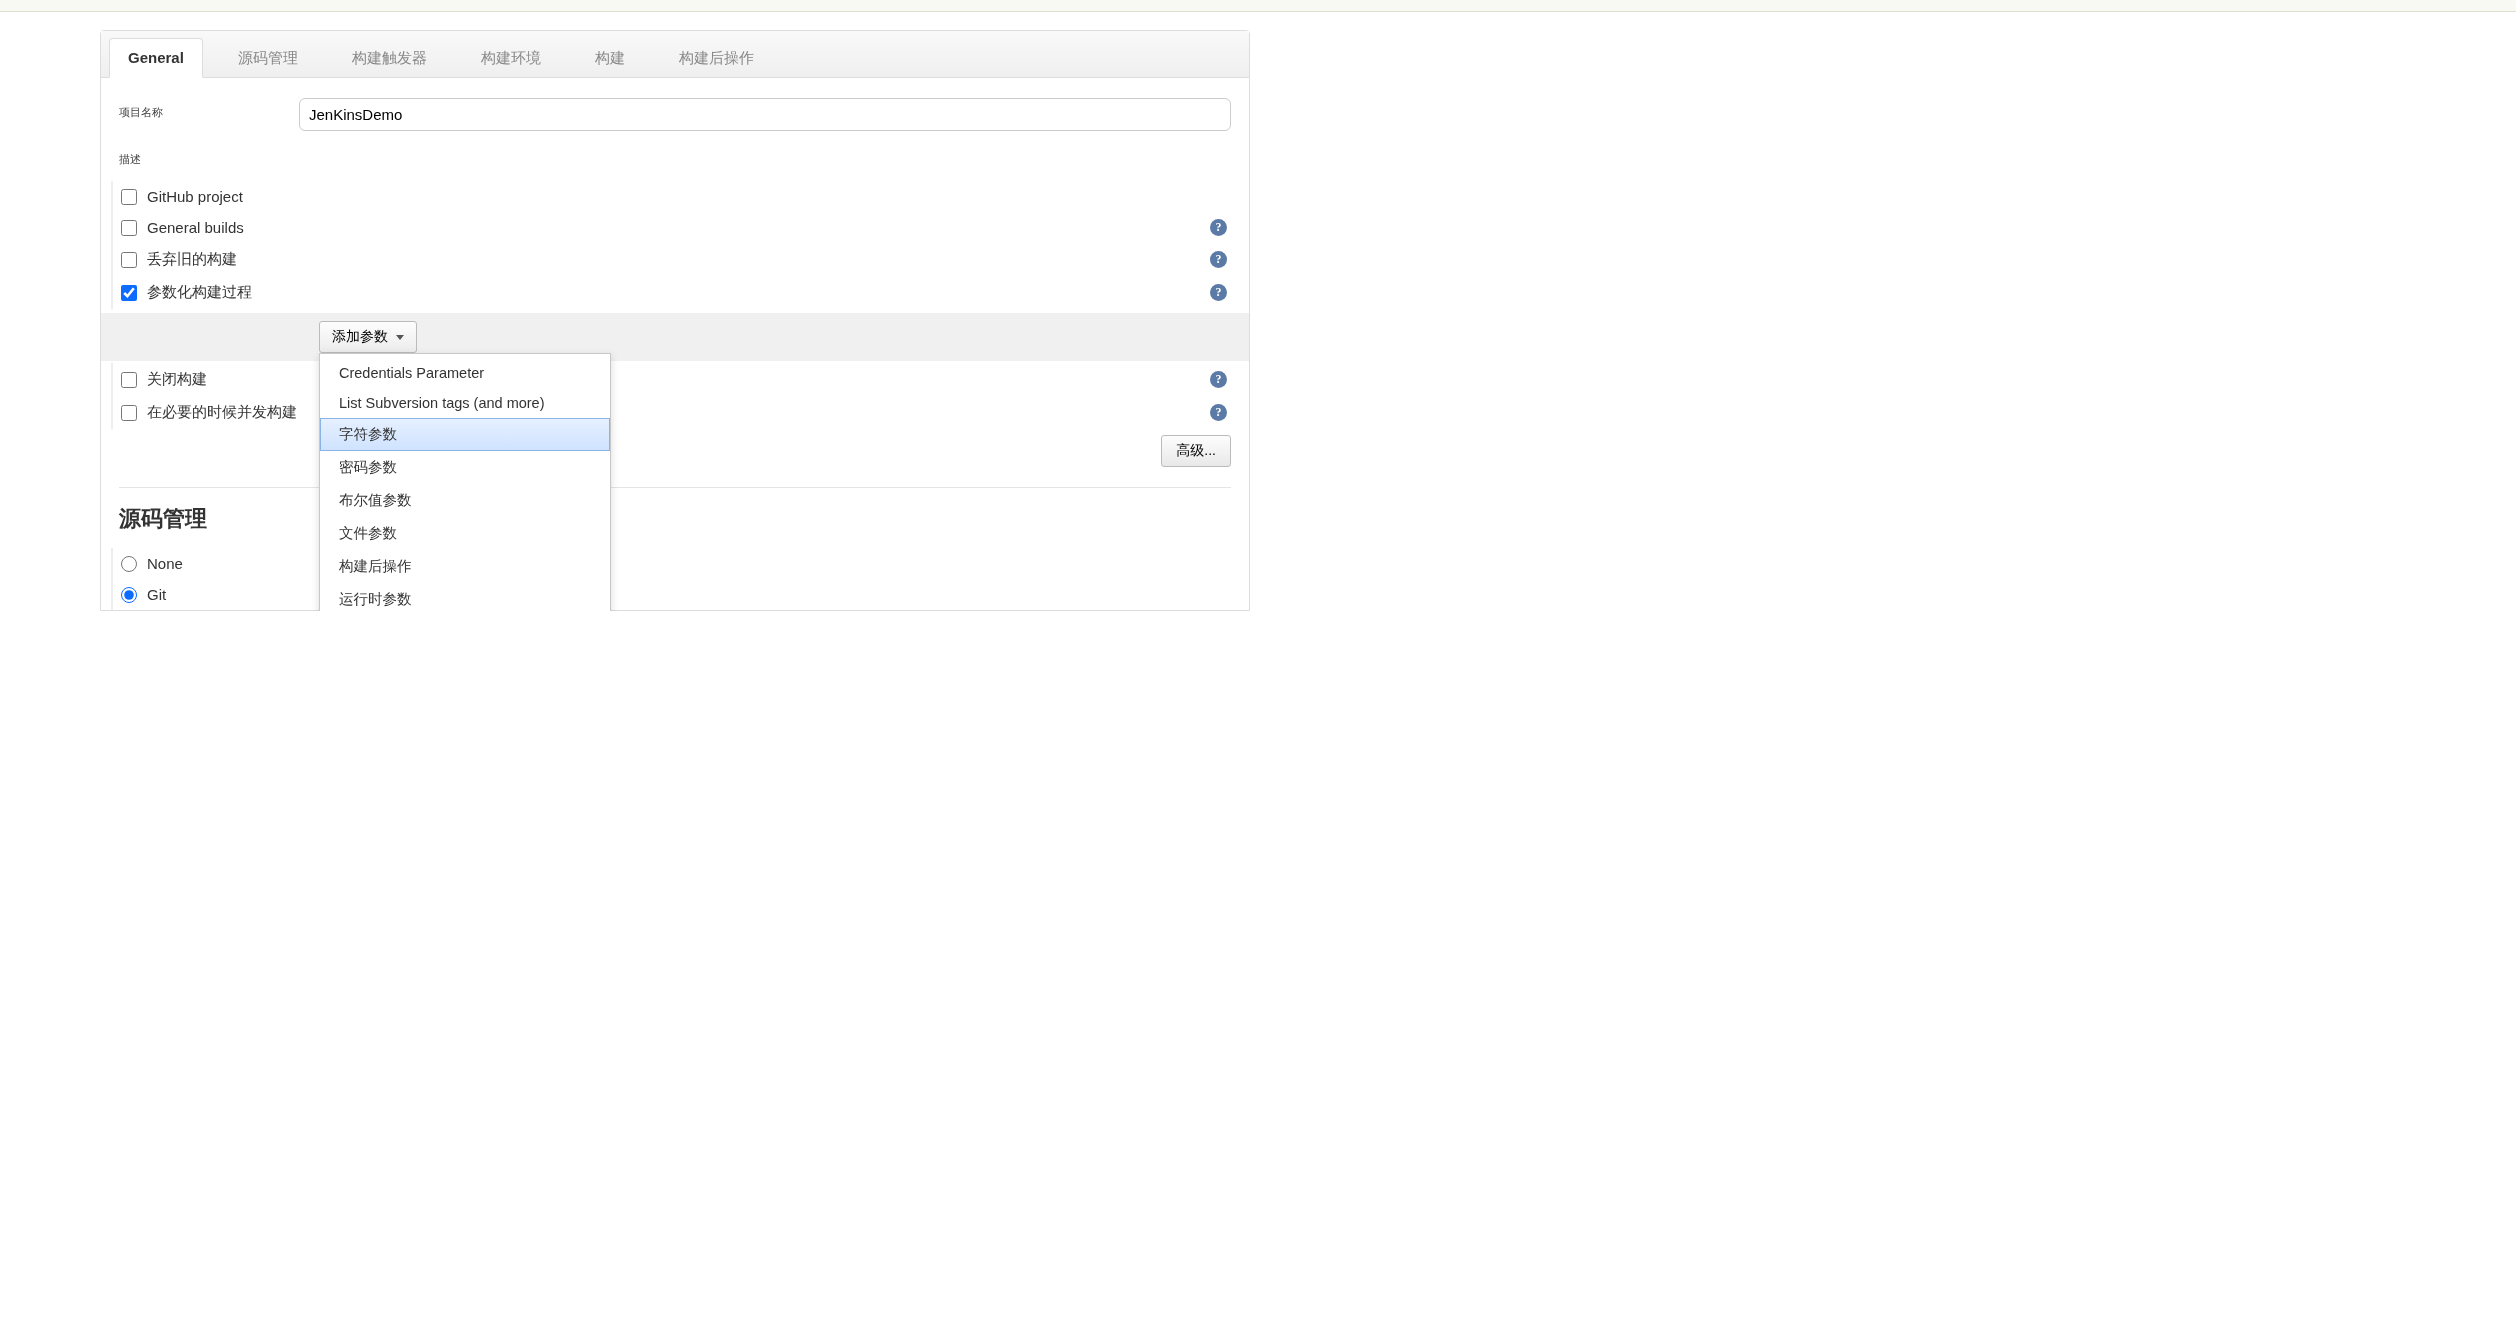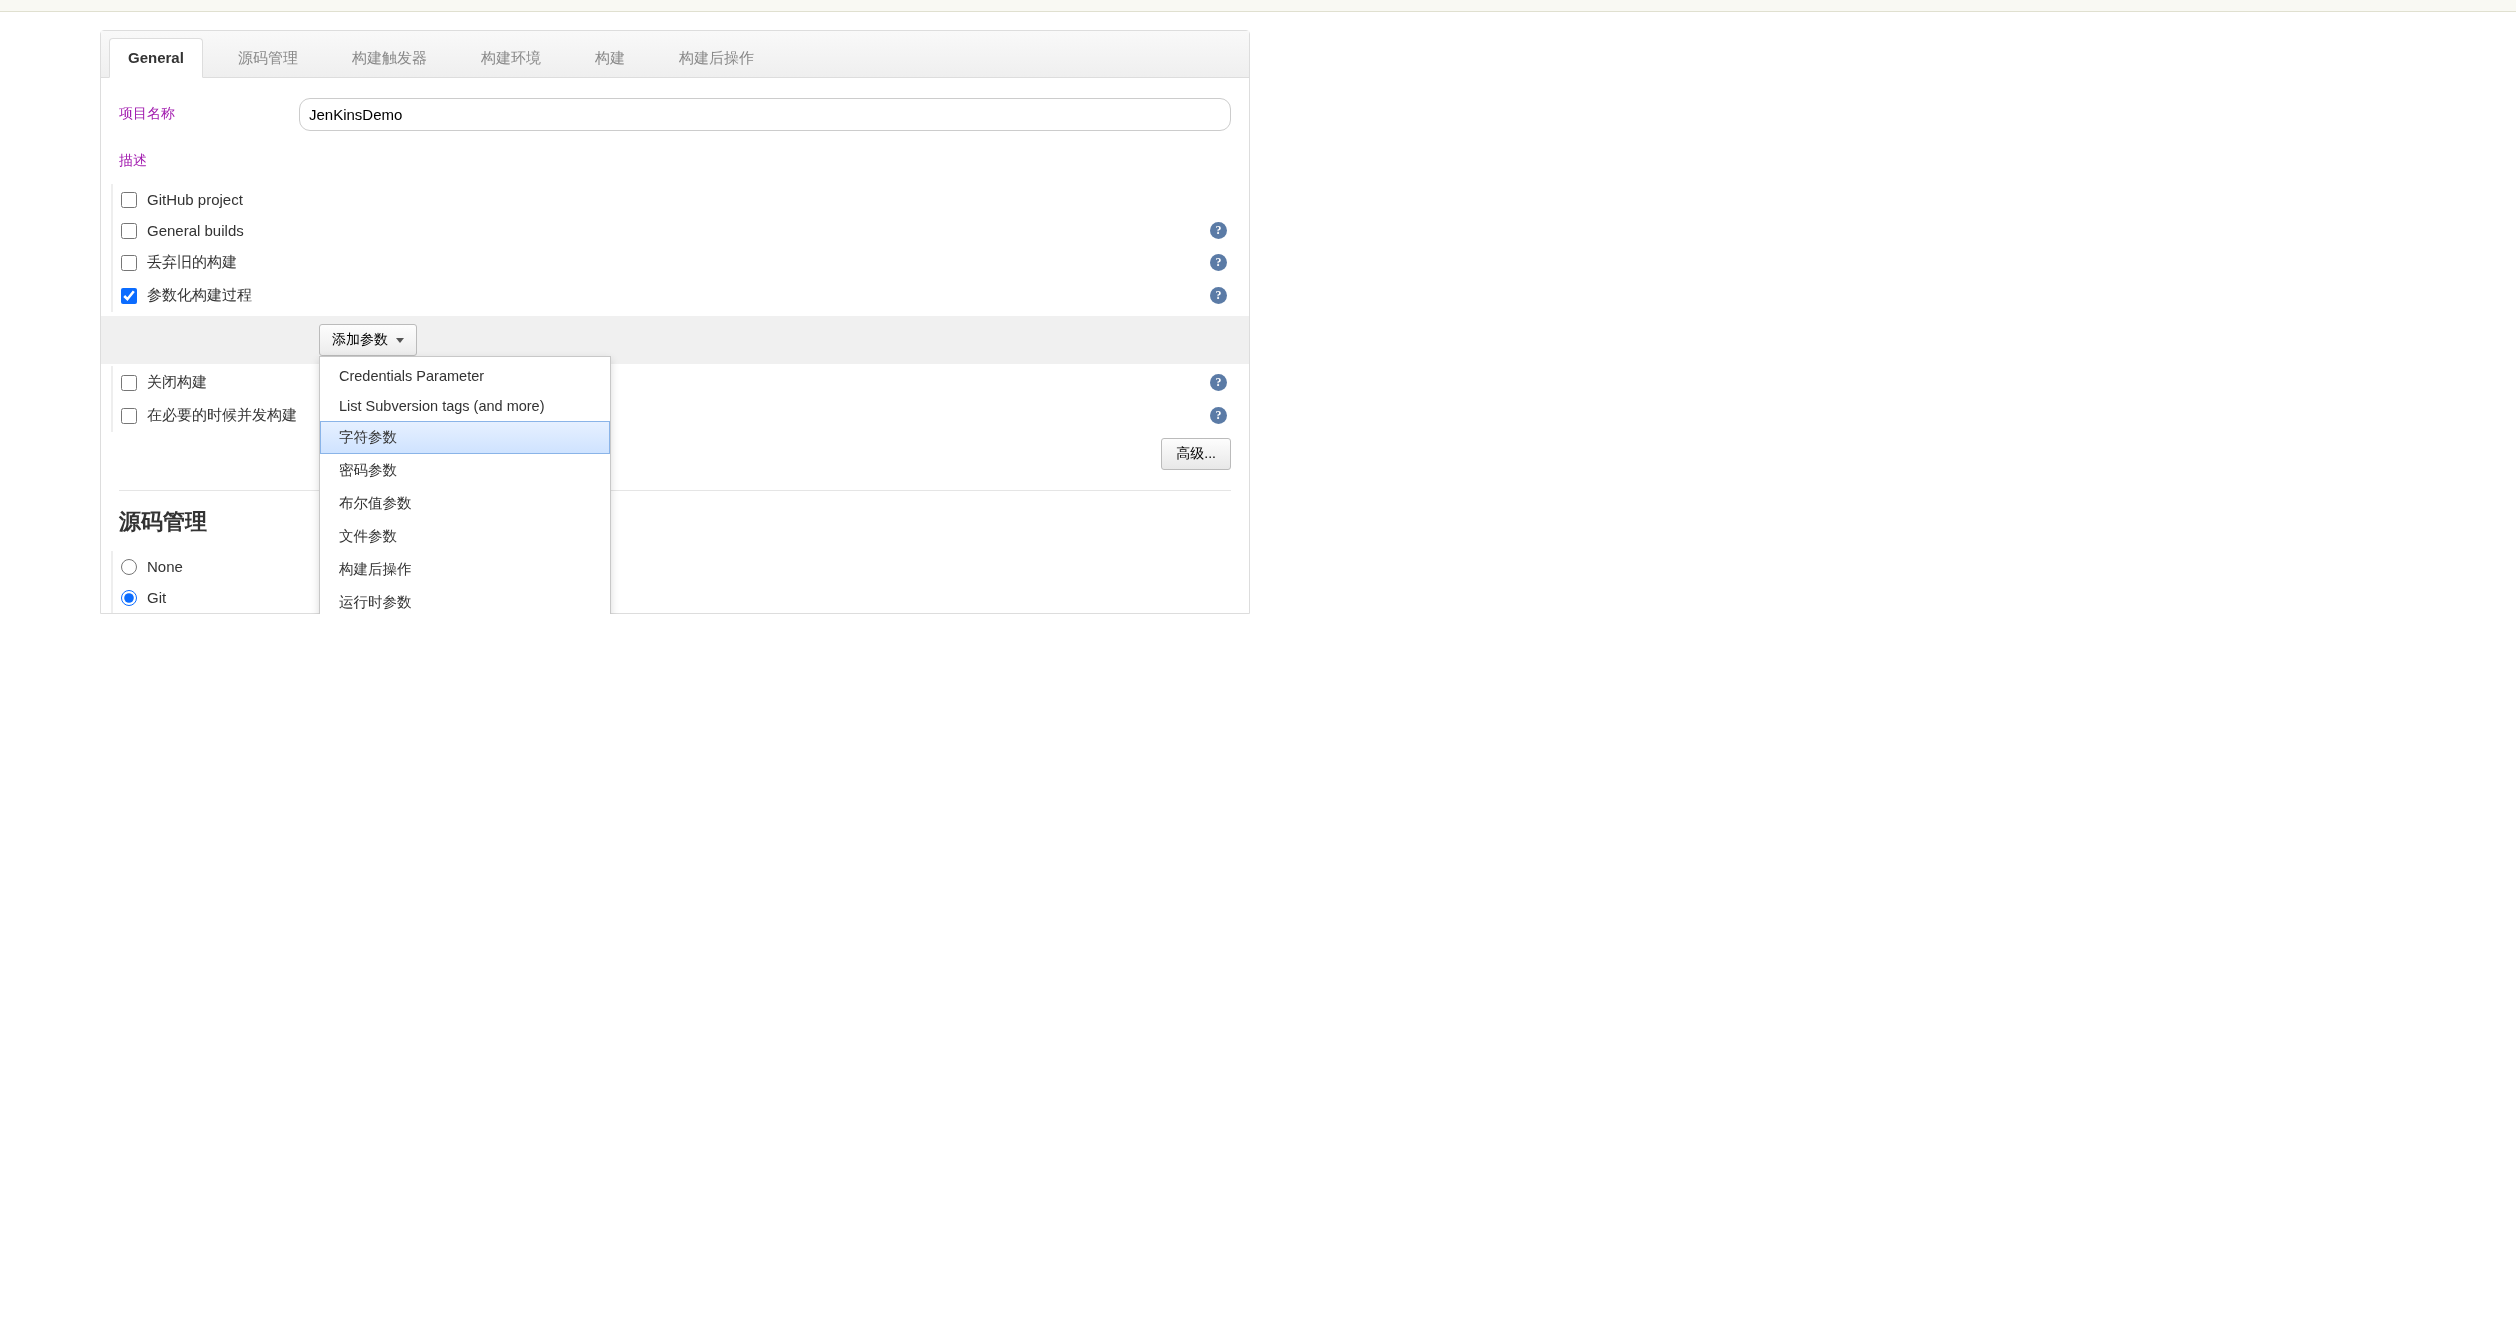--- a/index.html
+++ b/index.html
@@ -58,8 +58,8 @@
     .label-col {
       width: 180px;
       padding-top: 7px;
-      font-size: 14px;
-      color: #a21caf;
+      font-size: 11px;
+      color: #404040;
     }
     .input-col {
       flex: 1;

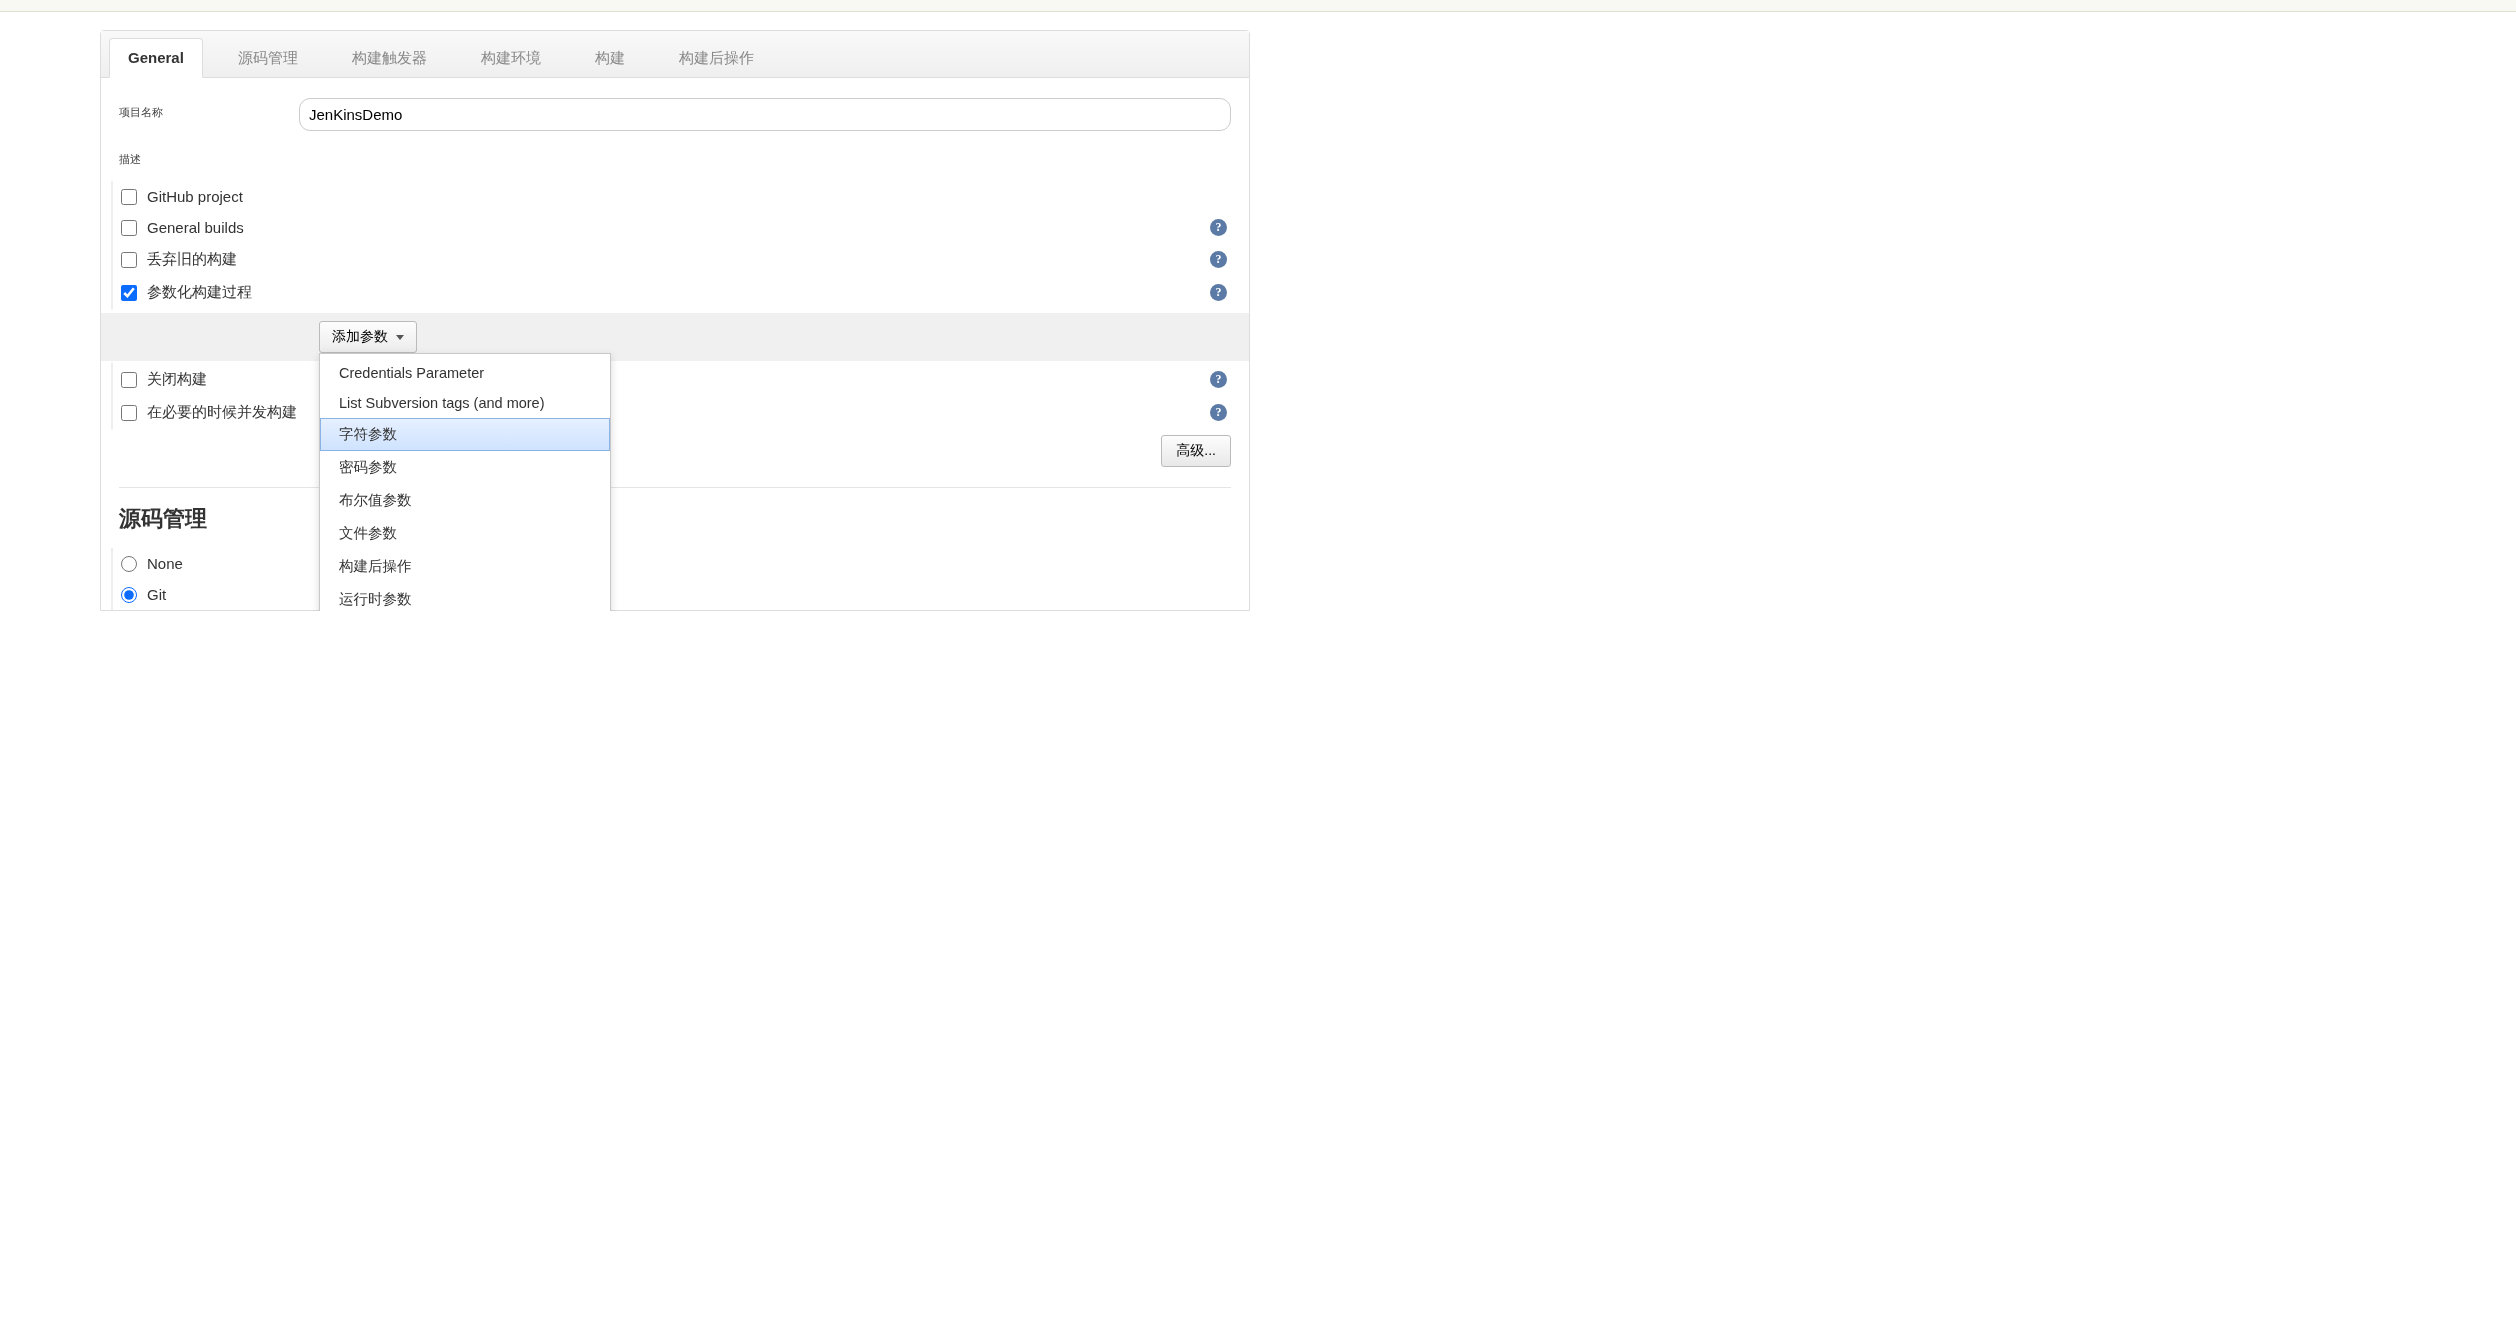--- a/index.html
+++ b/index.html
@@ -69,7 +69,7 @@
       padding: 7px 9px;
       font-size: 15px;
       border: 1px solid #ccc;
-      border-radius: 11px;
+      border-radius: 6px;
     }
     .textarea-input {
       width: 100%;

